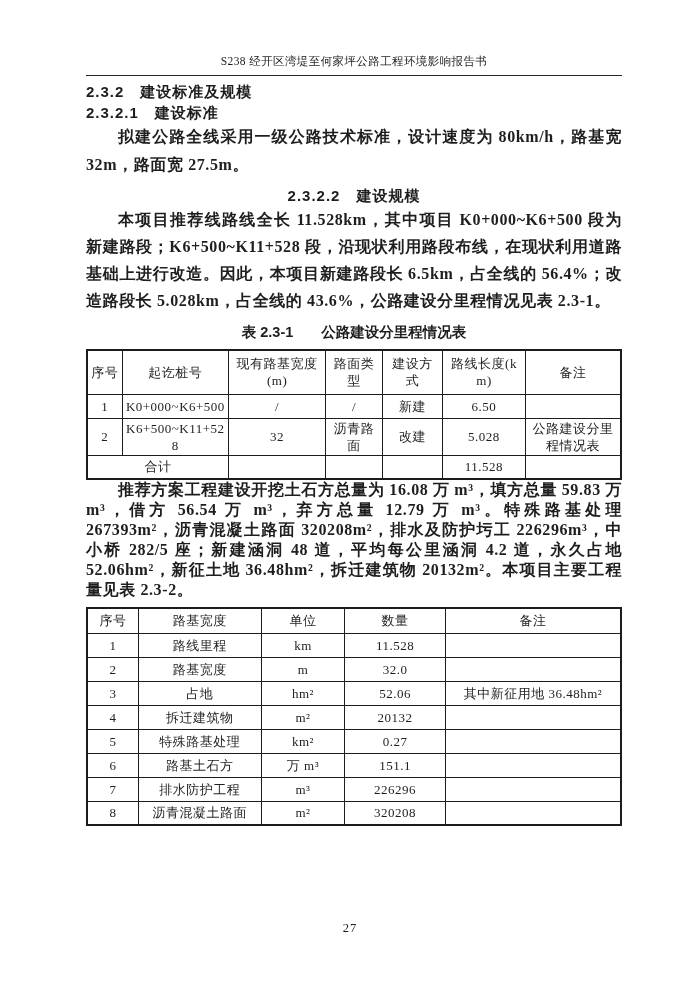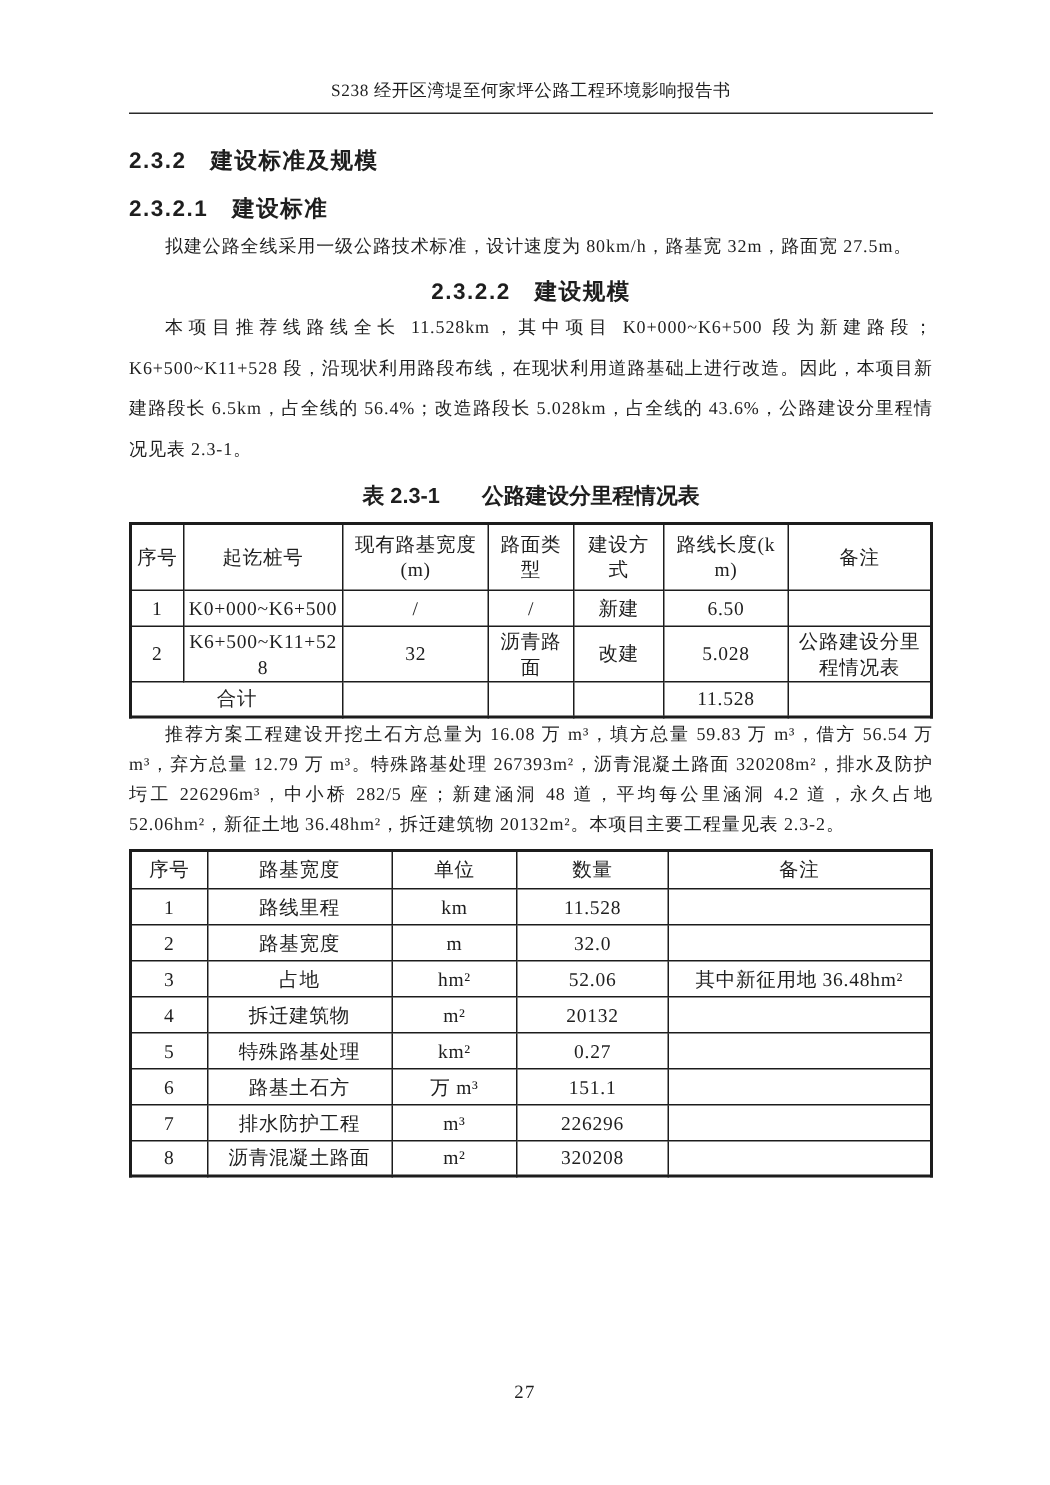--- a/index.html
+++ b/index.html
@@ -36,7 +36,7 @@
     line-height:20px;
     letter-spacing:1px;
   }
-  .h-232  { margin-top:22px; }
+  .h-232  { margin-top:6px; }
   .h-2321 { margin-top:12px; }
   .h-2322 { margin-top:7px;text-align:center; }
   p.body-p {

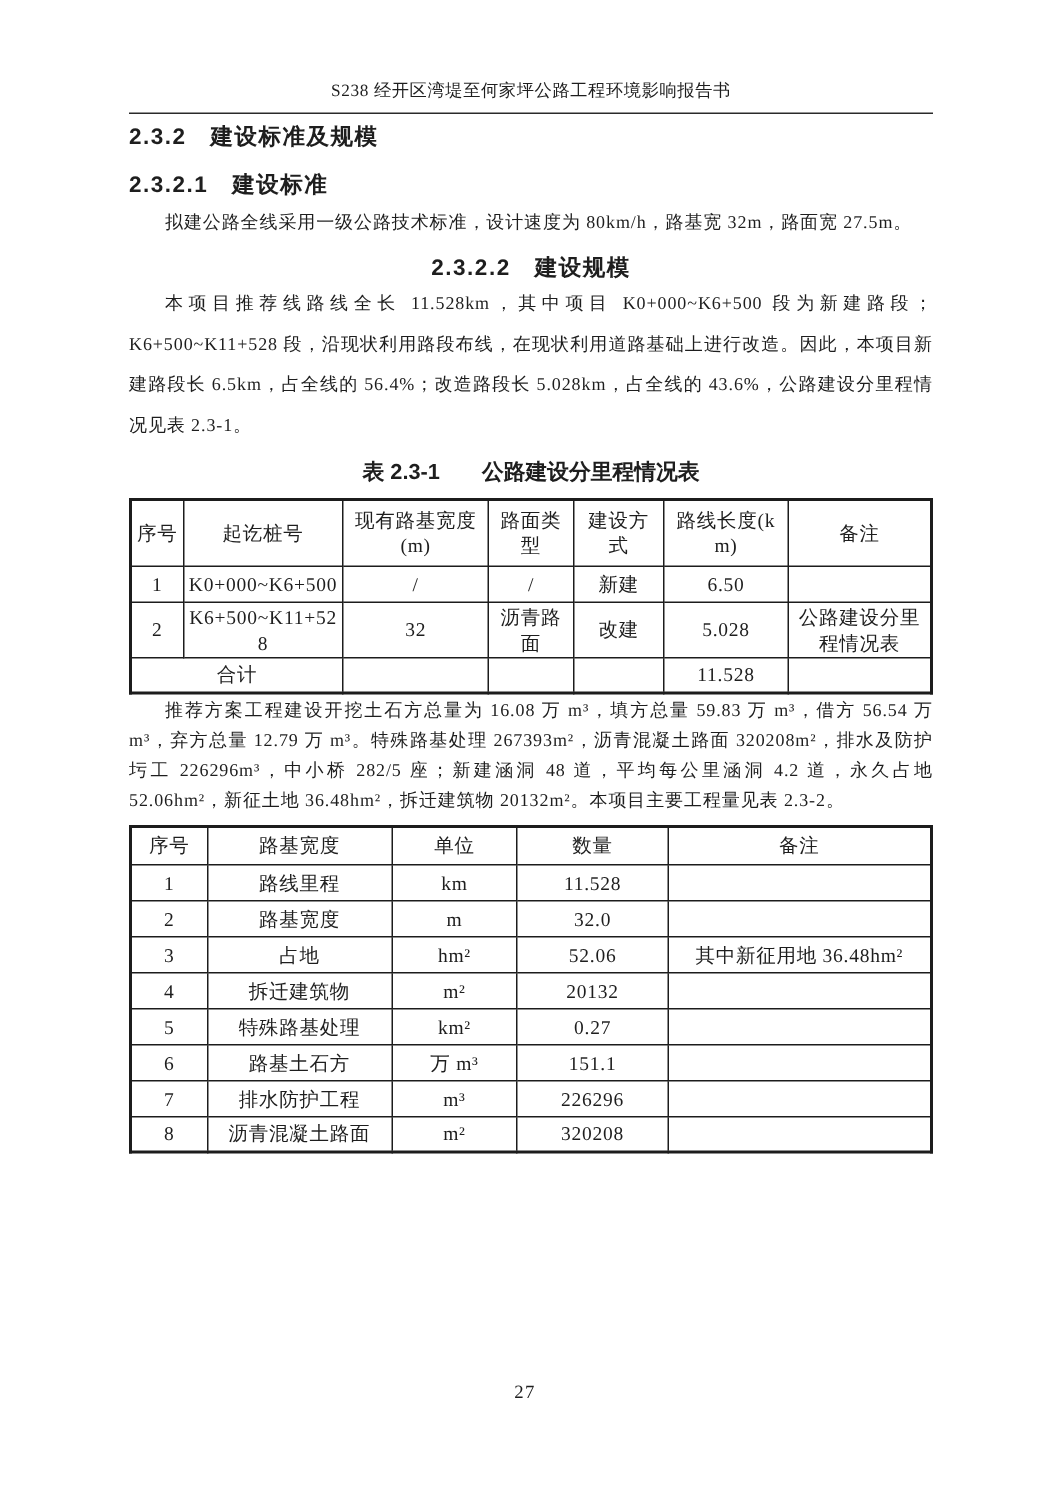--- a/index.html
+++ b/index.html
@@ -37,7 +37,7 @@
     letter-spacing:1px;
   }
   .h-232  { margin-top:6px; }
-  .h-2321 { margin-top:12px; }
+  .h-2321 { margin-top:1px; }
   .h-2322 { margin-top:7px;text-align:center; }
   p.body-p {
     margin:0;

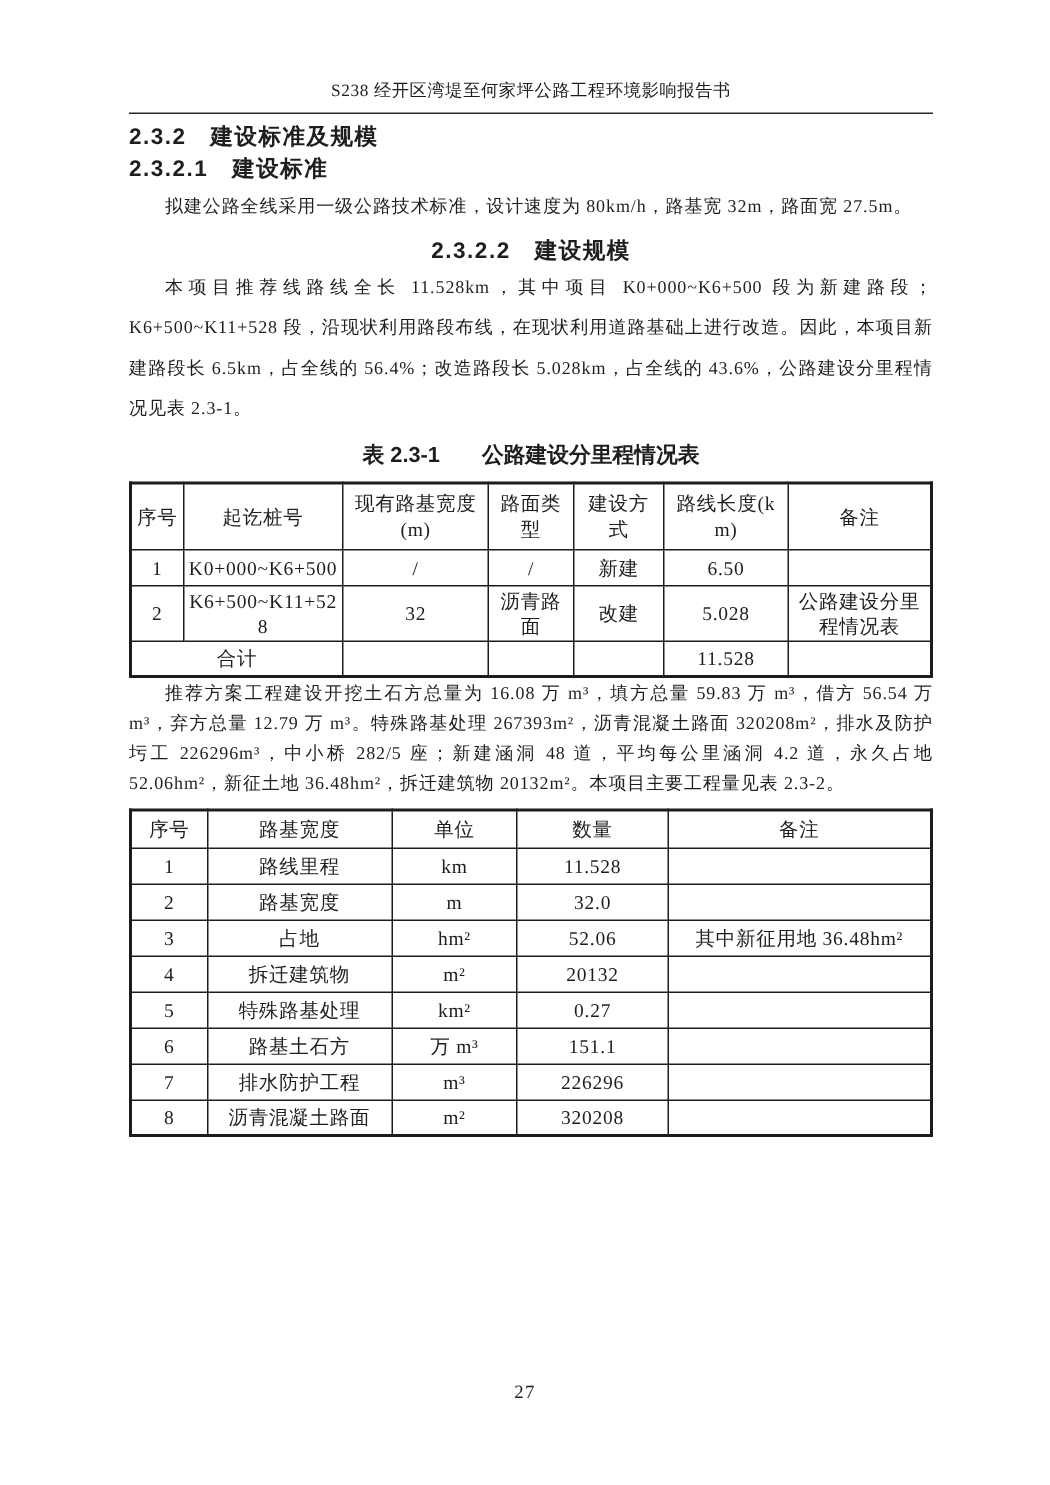--- a/index.html
+++ b/index.html
@@ -41,10 +41,11 @@
   .h-2322 { margin-top:7px;text-align:center; }
   p.body-p {
     margin:0;
-    font-size:12px;
+    font-size:16px;
     text-align:justify;
     text-indent:2em;
     letter-spacing:0.6px;
+    font-weight:bold;
   }
   .p1 { margin-top:7px;  line-height:28px; }
   .p2 { margin-top:5px;  line-height:27px; }

